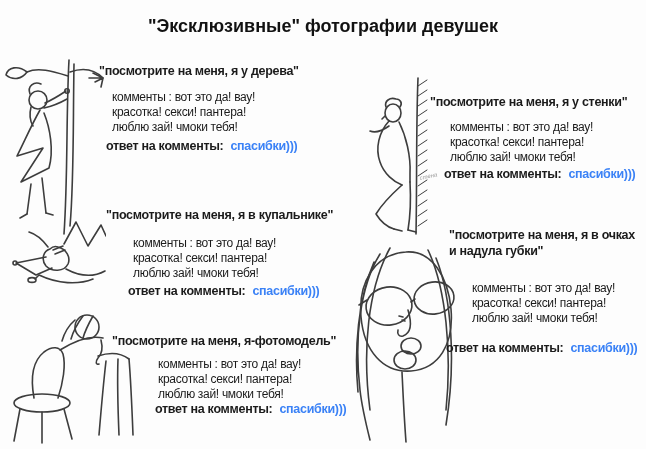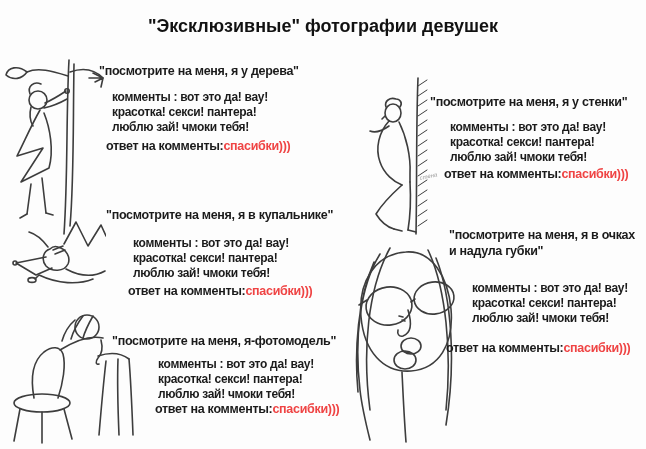--- a/index.html
+++ b/index.html
@@ -19,7 +19,7 @@
   }
   .quote.wrap { white-space:normal; line-height:16px; }
   .comments {
-    position:absolute; font-weight:700; font-size:12px;
+    position:absolute; font-weight:400; font-size:12px;
     letter-spacing:-0.3px; line-height:15px; white-space:nowrap; color:#1b1b1b;
   }
   .reply {

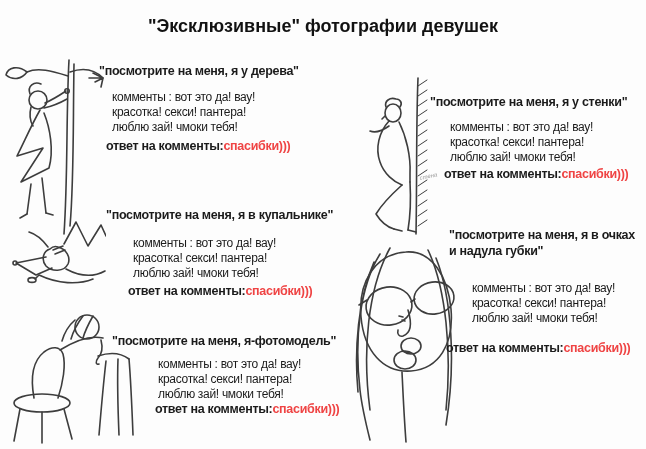--- a/index.html
+++ b/index.html
@@ -26,7 +26,7 @@
     position:absolute; font-weight:700; font-size:12.5px;
     letter-spacing:-0.3px; white-space:nowrap; color:#1b1b1b;
   }
-  .reply-val { color:#ef4444; }
+  .reply-val { color:#3b82f6; margin-left:7px; }
   svg.sketch {
     position:absolute; fill:none; stroke:#3d3d3d;
     stroke-width:1.6; stroke-linecap:round; stroke-linejoin:round;

